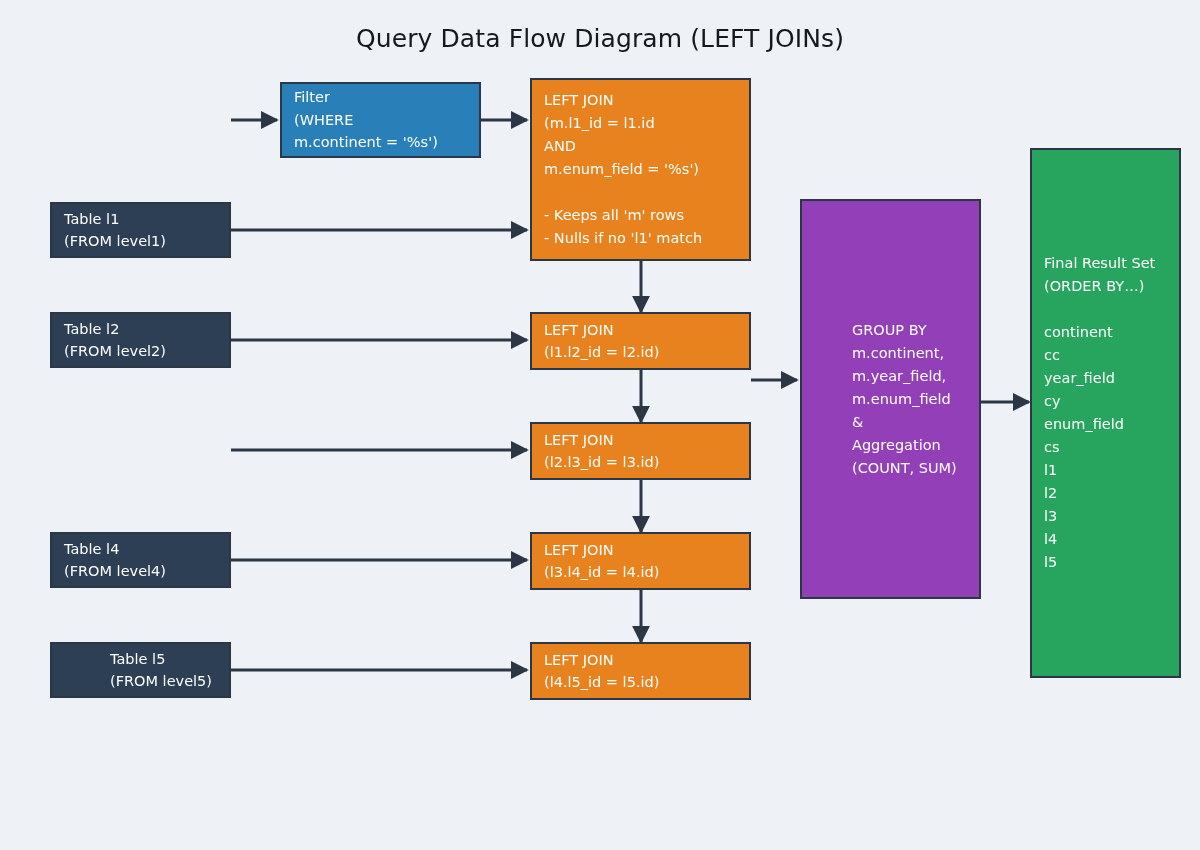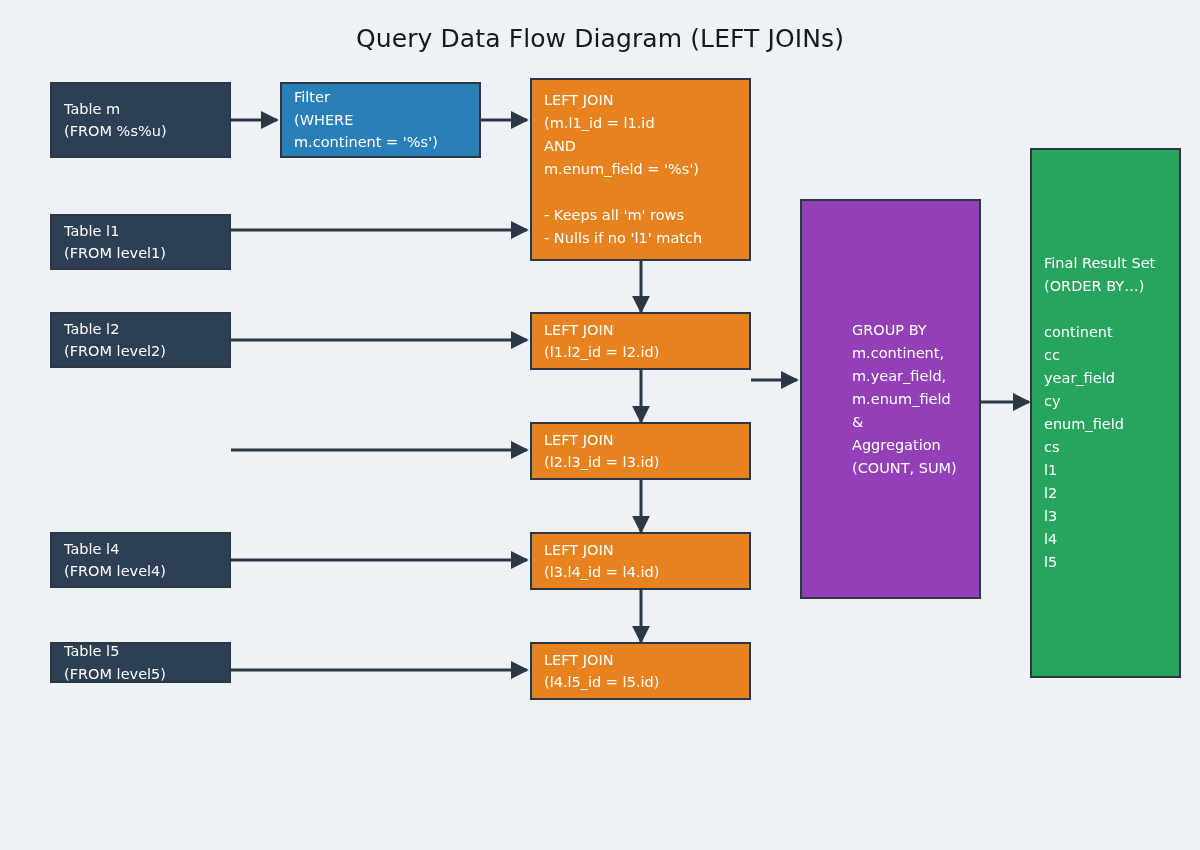--- a/index.html
+++ b/index.html
@@ -97,10 +97,6 @@
     </g>
   </svg>
 
-  <div class="node table" style="left:50px; top:82px; width:181px; height:76px;">
-    <span class="node-text">Table m
-(FROM %s%u)</span>
-  </div>
 
   <div class="node table" style="left:50px; top:202px; width:181px; height:56px;margin-top:12px;">
     <span class="node-text">Table l1

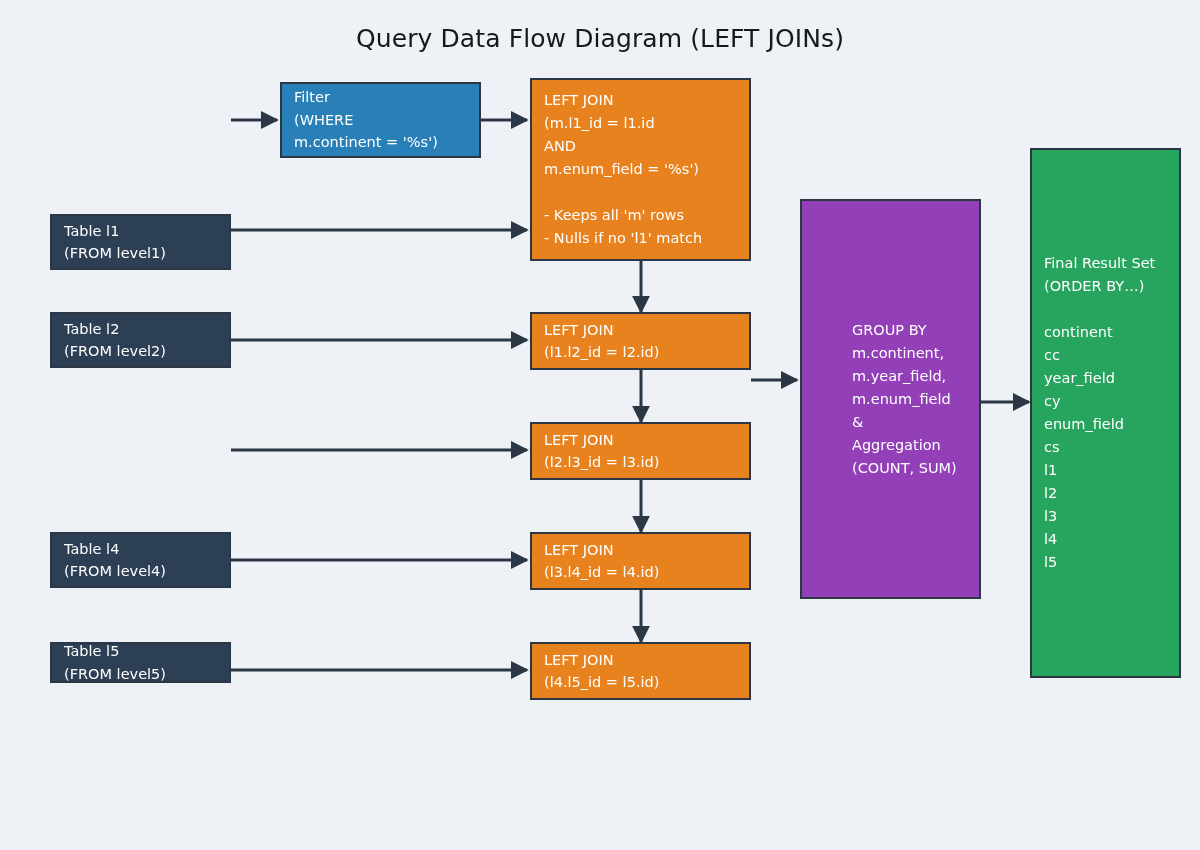--- a/index.html
+++ b/index.html
@@ -98,7 +98,7 @@
   </svg>
 
 
-  <div class="node table" style="left:50px; top:202px; width:181px; height:56px;margin-top:12px;">
+  <div class="node table" style="left:50px; top:202px; width:181px; height:56px;">
     <span class="node-text">Table l1
 (FROM level1)</span>
   </div>

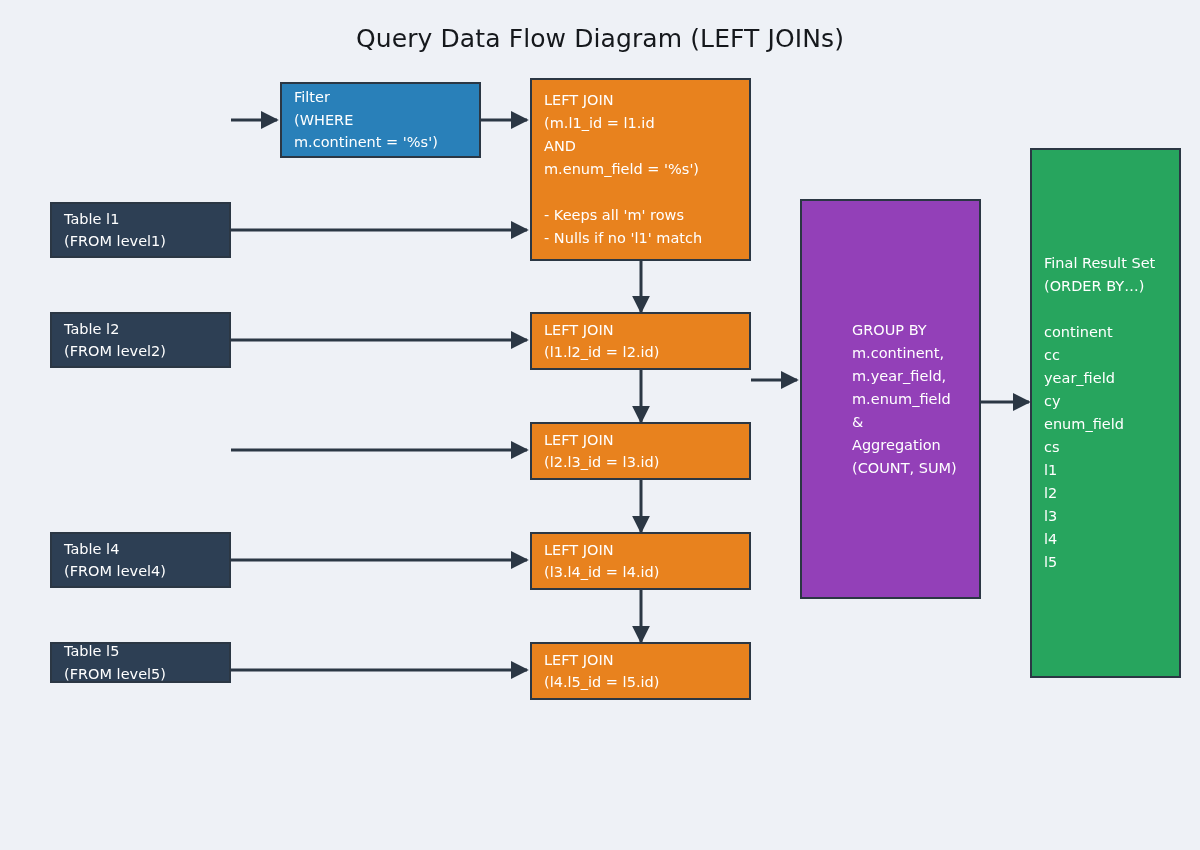--- a/index.html
+++ b/index.html
@@ -114,7 +114,7 @@
 (FROM level4)</span>
   </div>
 
-  <div class="node table" style="left:50px; top:642px; width:181px; height:41px;">
+  <div class="node table" style="left:50px; top:642px; width:181px; height:56px;padding-left:46px;">
     <span class="node-text">Table l5
 (FROM level5)</span>
   </div>

